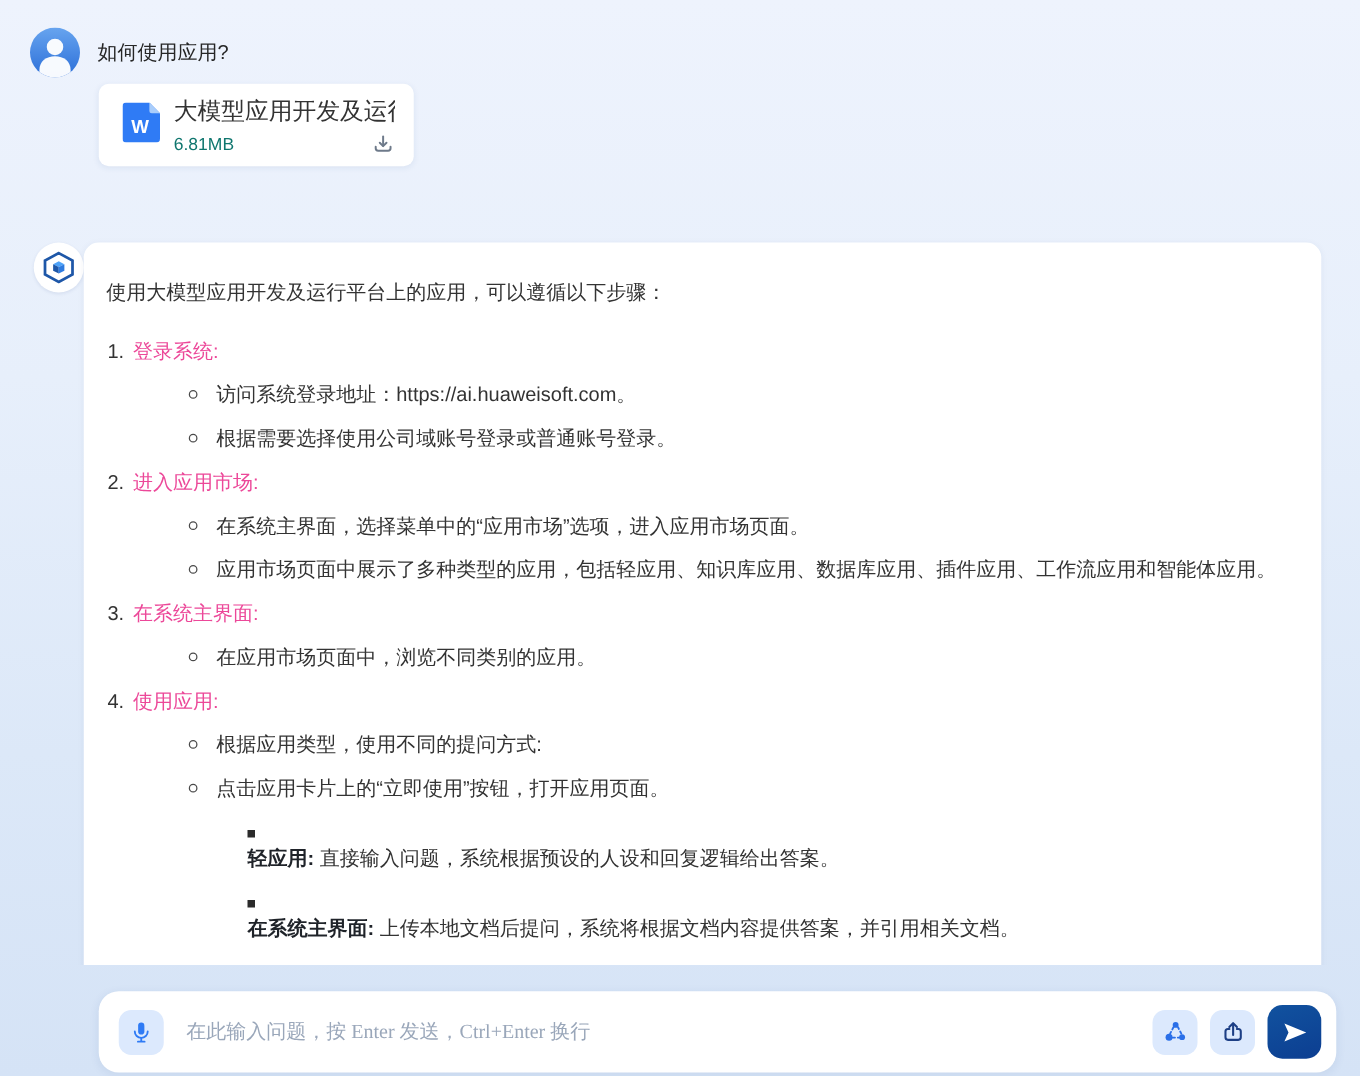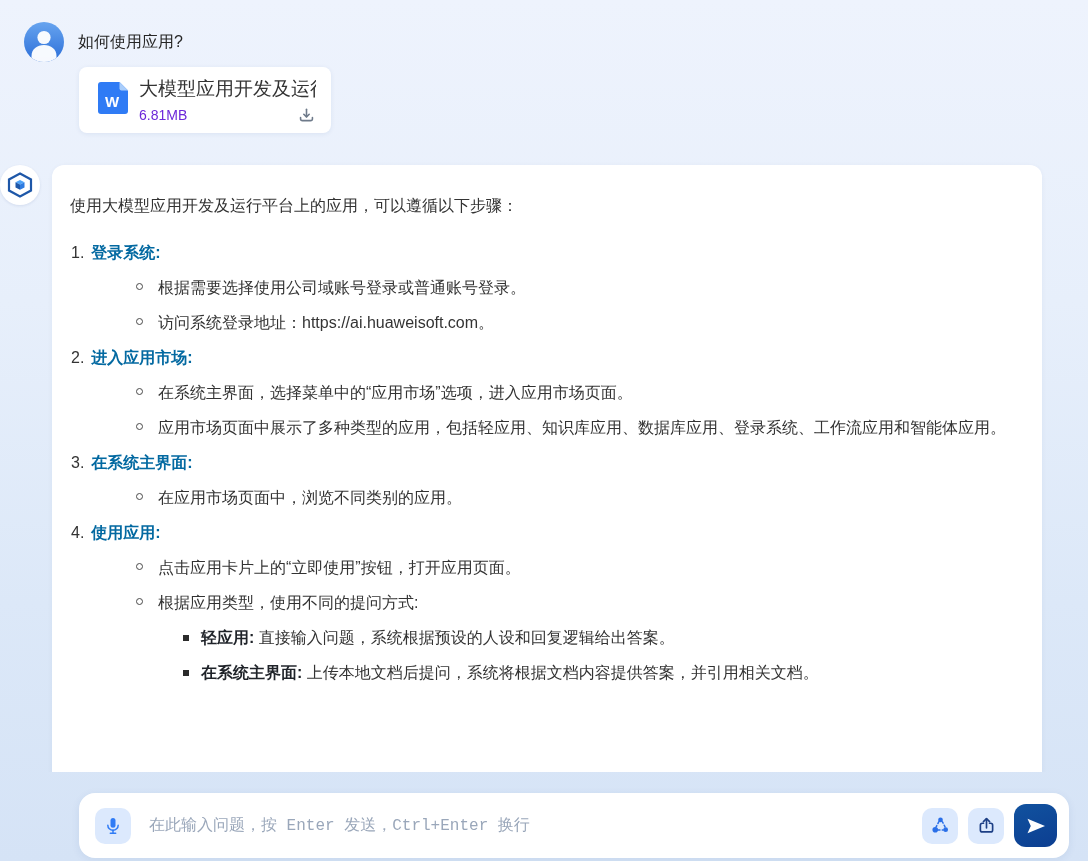--- a/index.html
+++ b/index.html
@@ -23,7 +23,7 @@
   .file-meta { margin-left:11px; flex:1; min-width:0; }
   .file-name { font-size:19px; color:#333; margin-bottom:4px; white-space:nowrap; overflow:hidden; }
   .file-bottom { display:flex; align-items:center; justify-content:space-between; }
-  .file-size { font-size:14px; color:#6d28d9; }
+  .file-size { font-size:14px; color:#0f766e; }
 
   
   .ai-row { display:flex; align-items:flex-start; gap:12px; margin-top:32px; }

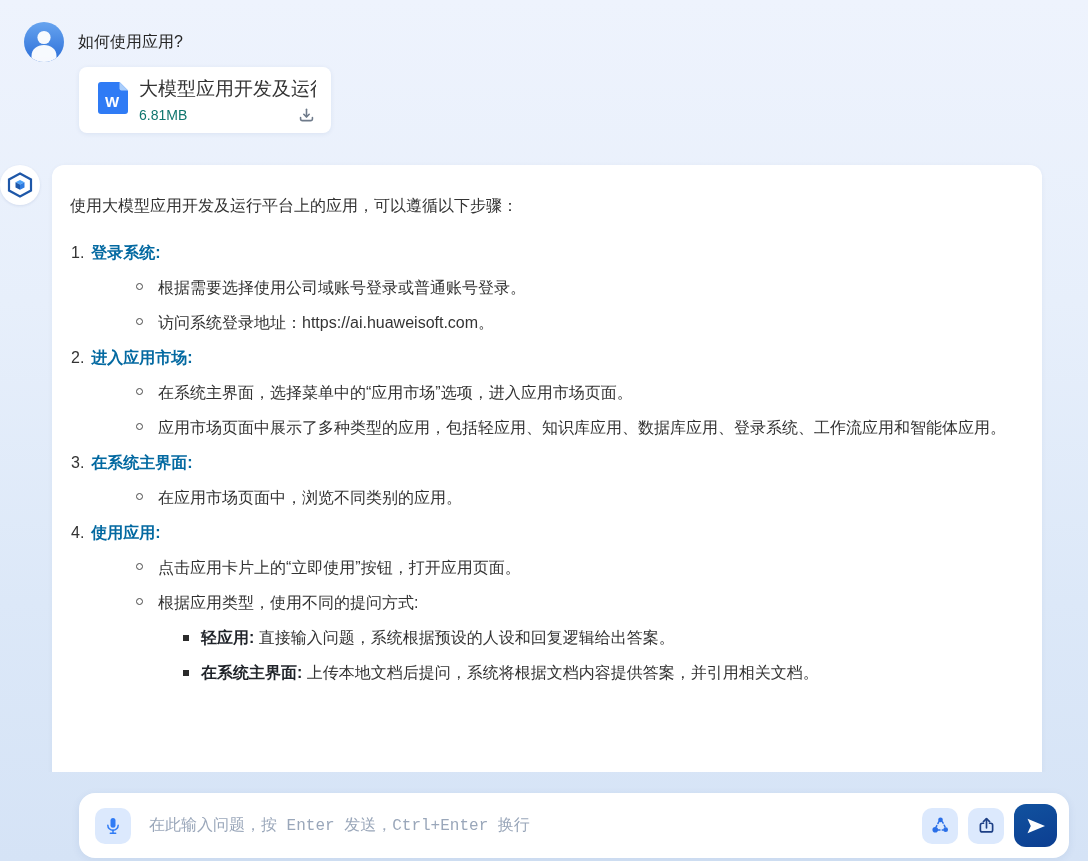--- a/index.html
+++ b/index.html
@@ -26,7 +26,7 @@
   .file-size { font-size:14px; color:#0f766e; }
 
   
-  .ai-row { display:flex; align-items:flex-start; gap:12px; margin-top:32px; }
+  .ai-row { display:flex; align-items:flex-start; margin-top:61px; padding-left:27px; }
   .ai-avatar { background:#fff; box-shadow:0 1px 3px rgba(20,50,120,.10);
                display:flex; align-items:center; justify-content:center; }
   .bubble { width:990px; height:640px; background:#fff; border-radius:12px;

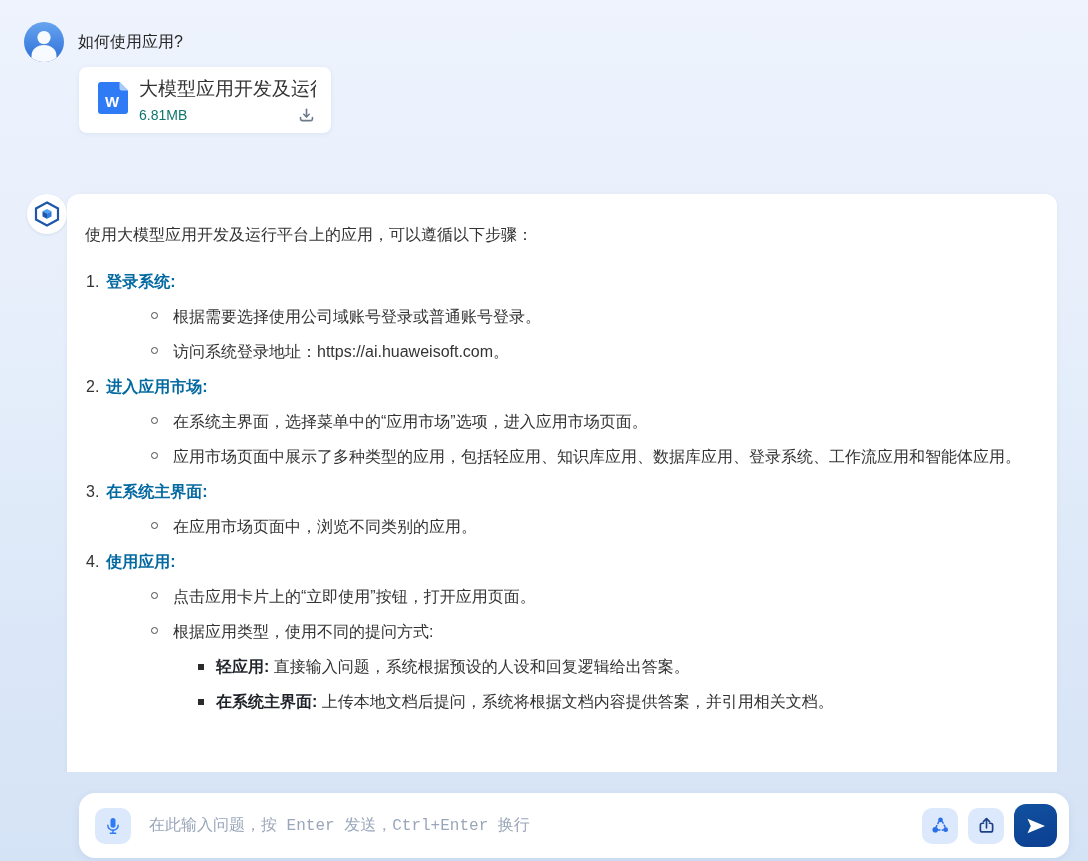--- a/index.html
+++ b/index.html
@@ -36,7 +36,7 @@
   .line { display:flex; align-items:flex-start; }
   .step-title { margin-left:1px; }
   .num { margin-right:7px; }
-  .ttl { font-weight:bold; color:#0369a1; }
+  .ttl { font-weight:normal; color:#ec4899; }
   .bullet { margin-left:66px; }
   .ring { width:7px; height:7px; border:1.5px solid #4a4a4a; border-radius:50%;
           flex:0 0 auto; margin:13px 15px 0 0; }

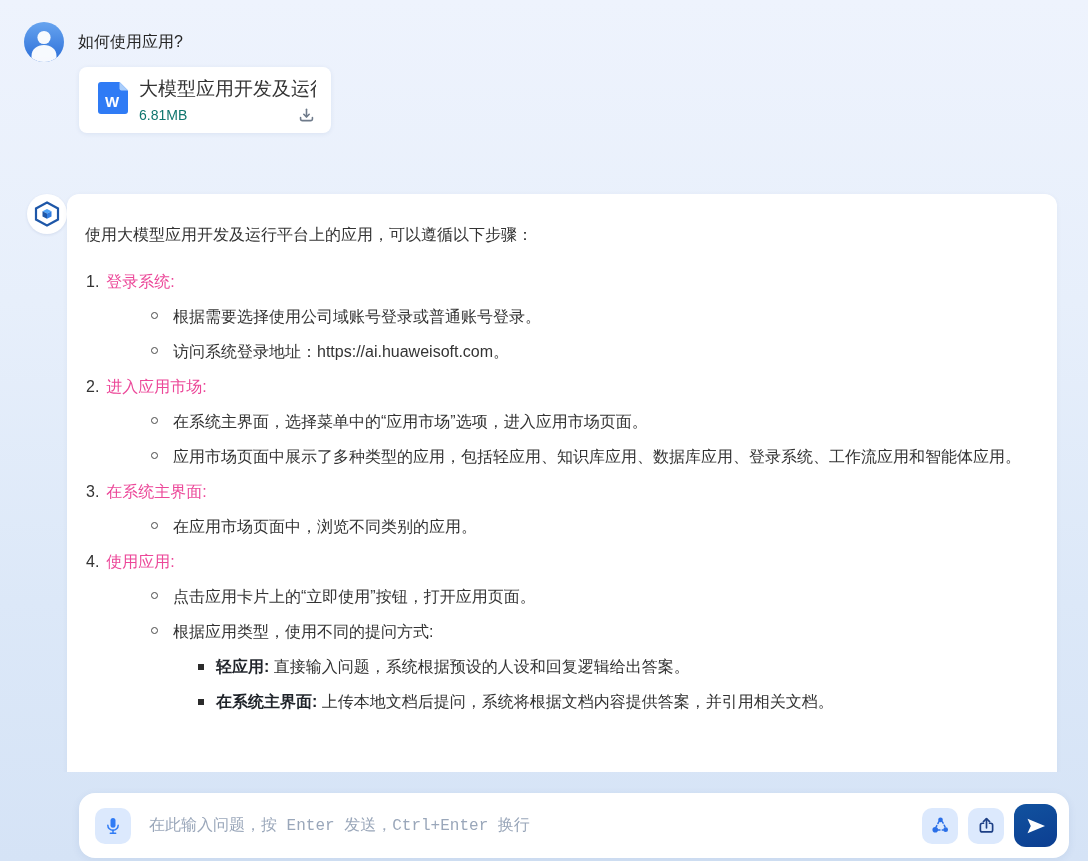--- a/index.html
+++ b/index.html
@@ -135,11 +135,11 @@
             </div>
             <div class="line bullet">
               <span class="ring"></span>
+              <span class="btxt">访问系统登录地址：https://ai.huaweisoft.com。</span>
+            </div>
+            <div class="line bullet">
+              <span class="ring"></span>
               <span class="btxt">根据需要选择使用公司域账号登录或普通账号登录。</span>
-            </div>
-            <div class="line bullet">
-              <span class="ring"></span>
-              <span class="btxt">访问系统登录地址：https://ai.huaweisoft.com。</span>
             </div>
           </div>
 

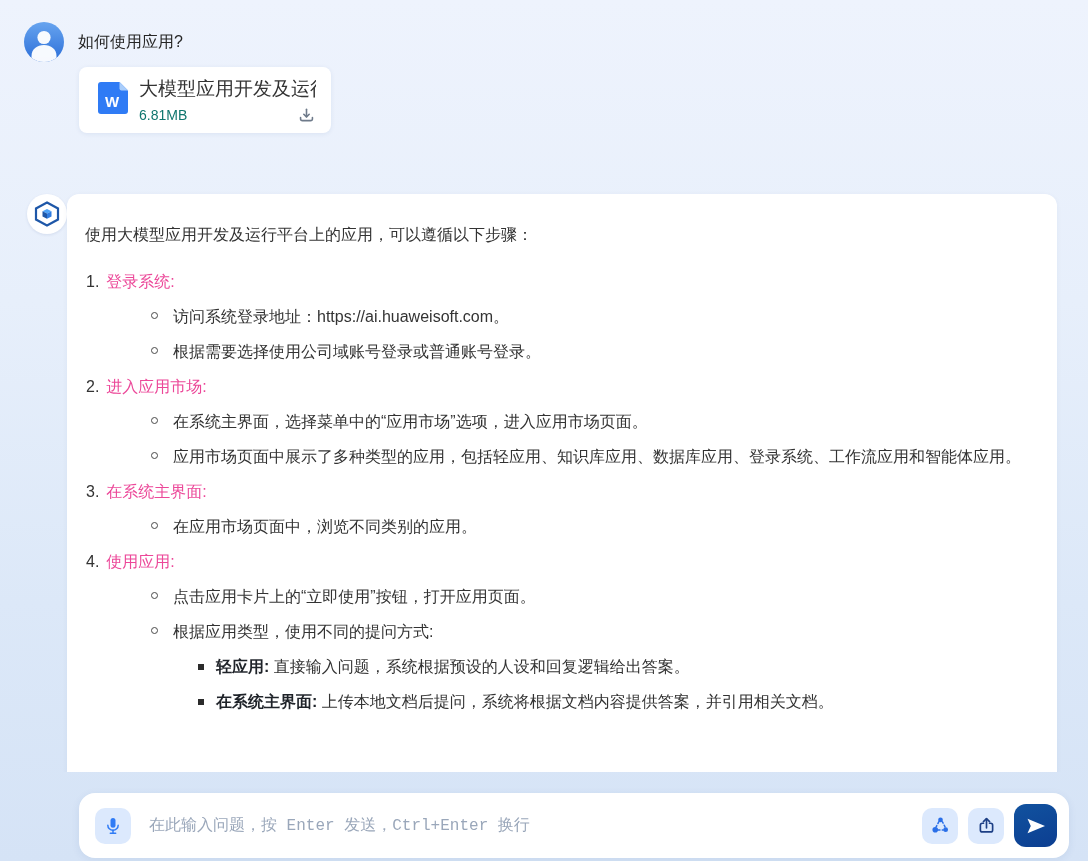--- a/index.html
+++ b/index.html
@@ -154,7 +154,7 @@
             </div>
             <div class="line bullet">
               <span class="ring"></span>
-              <span class="btxt">应用市场页面中展示了多种类型的应用，包括轻应用、知识库应用、数据库应用、登录系统、工作流应用和智能体应用。</span>
+              <span class="btxt">应用市场页面中展示了多种类型的应用，包括轻应用、知识库应用、数据库应用、插件应用、工作流应用和智能体应用。</span>
             </div>
           </div>
 

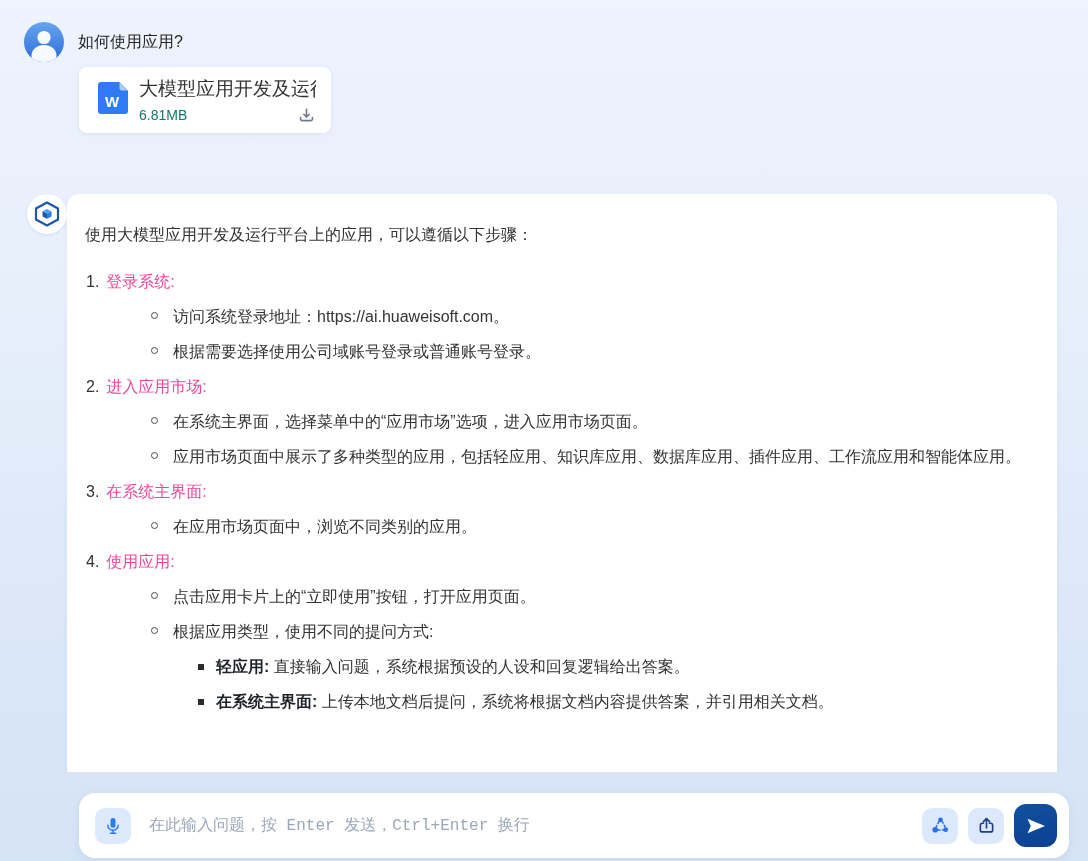--- a/index.html
+++ b/index.html
@@ -176,11 +176,11 @@
             </div>
             <div class="line bullet">
               <span class="ring"></span>
+              <span class="btxt">根据应用类型，使用不同的提问方式:</span>
+            </div>
+            <div class="line bullet">
+              <span class="ring"></span>
               <span class="btxt">点击应用卡片上的“立即使用”按钮，打开应用页面。</span>
-            </div>
-            <div class="line bullet">
-              <span class="ring"></span>
-              <span class="btxt">根据应用类型，使用不同的提问方式:</span>
             </div>
             <div class="line bullet2">
               <span class="sq"></span>

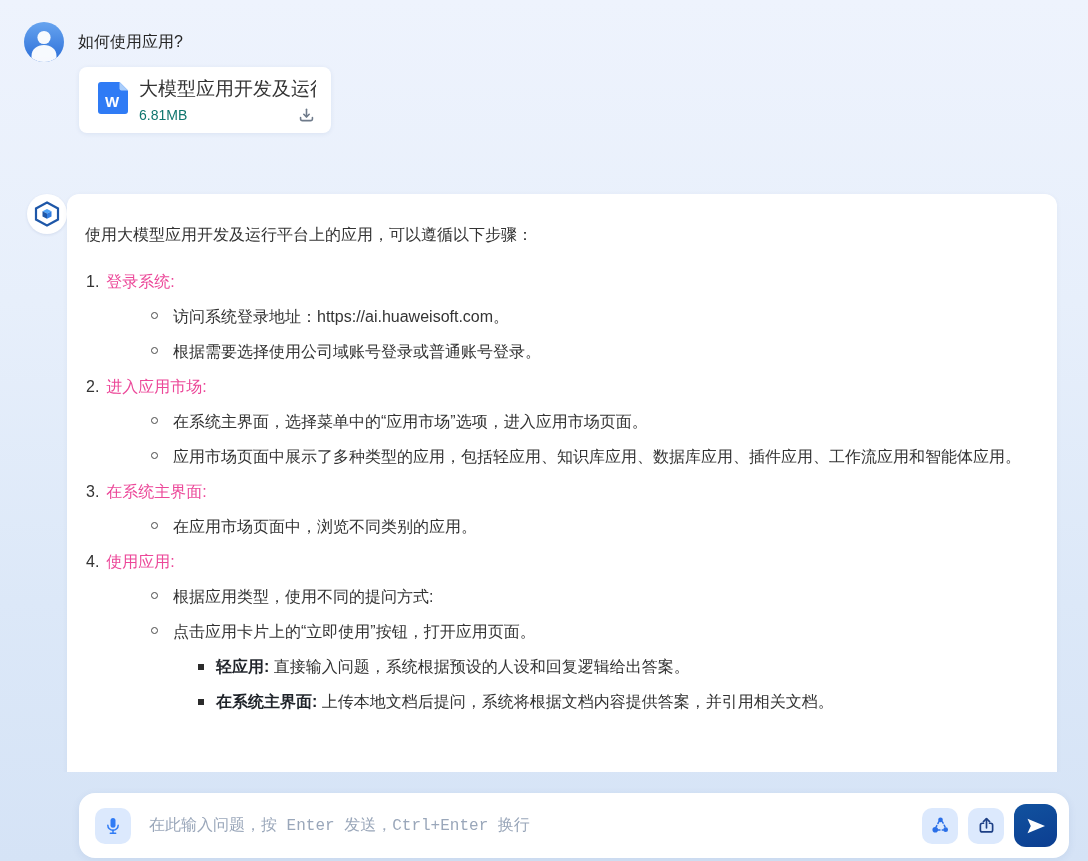--- a/index.html
+++ b/index.html
@@ -40,7 +40,7 @@
   .bullet { margin-left:66px; }
   .ring { width:7px; height:7px; border:1.5px solid #4a4a4a; border-radius:50%;
           flex:0 0 auto; margin:13px 15px 0 0; }
-  .bullet2 { margin-left:113px; }
+  .bullet2 { margin-left:113px;flex-direction:column; }
   .sq { width:6px; height:6px; background:#2b2b2b; flex:0 0 auto; margin:15px 12px 0 0; }
   .btxt { flex:1; }
   .btxt b { color:#1f2329; }

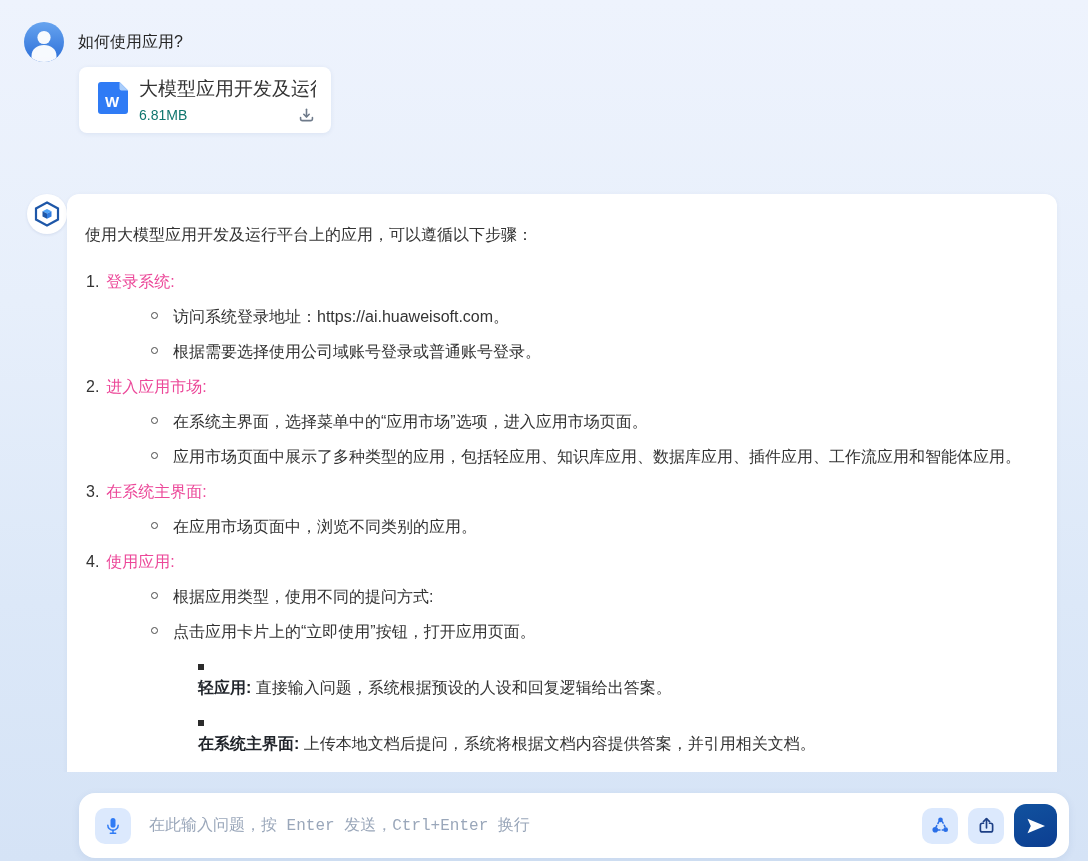--- a/index.html
+++ b/index.html
@@ -52,7 +52,7 @@
   .icon-btn { width:36px; height:36px; border:none; border-radius:10px; background:#dce9fd;
               display:flex; align-items:center; justify-content:center; cursor:pointer; flex:0 0 auto; }
   .msg-input { flex:1; border:none; outline:none; background:transparent; font-size:16px;
-               color:#ec4899; margin:0 14px 0 18px; font-family:Liberation Mono, monospace; }
+               color:#ec4899; margin:0 14px 0 18px; font-family:Liberation Serif, serif; }
   .msg-input::placeholder { color:#9aa7ba; }
   .right-btns { display:flex; align-items:center; gap:10px; }
   .send-btn { width:43px; height:43px; border:none; border-radius:12px; cursor:pointer;

